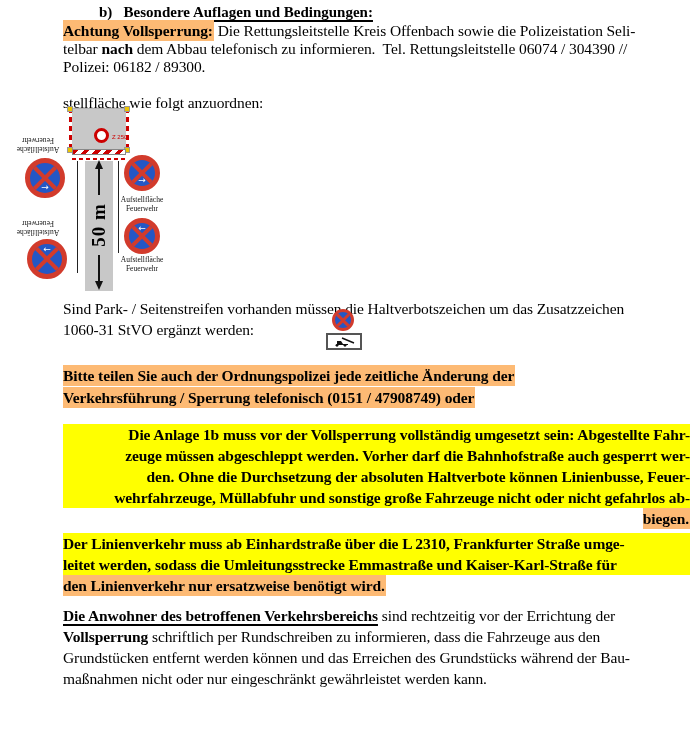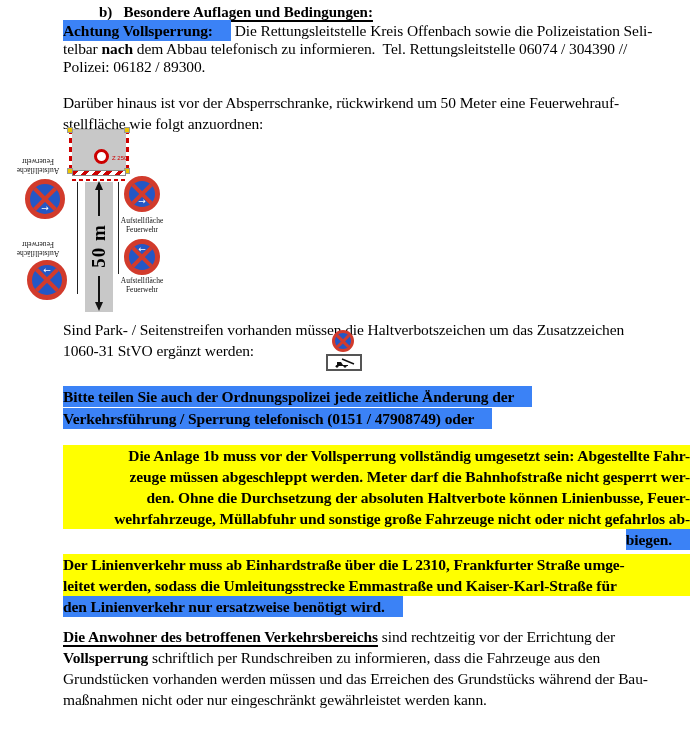--- a/index.html
+++ b/index.html
@@ -13,7 +13,7 @@
   .tline{white-space:pre;}
   .bold{font-weight:bold;}
   .ul{text-decoration:underline;text-decoration-thickness:1.5px;text-underline-offset:2.5px;}
-  .hl{background:#3b82f6;padding:2px 18px 2px 0;}
+  .hl{background:#fdba74;padding:2px 1px 2px 0;}
   .fullhl{background:#ffff00;}
   .heading{font-size:15px;margin-left:36px;line-height:19px;}
   .p1{line-height:18px;margin-top:0;}

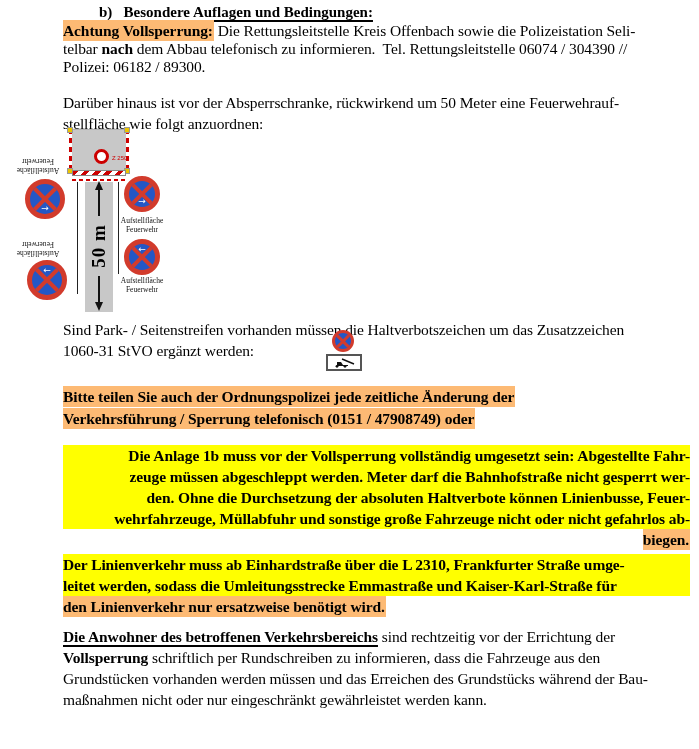--- a/index.html
+++ b/index.html
@@ -80,7 +80,6 @@
     </div>
 
   <div class="para p2">
-      <div class="tline"><span>Darüber hinaus ist vor der Absperrschranke, rückwirkend um 50 Meter eine Feuerwehrauf-</span></div>
       <div class="tline"><span>stellfläche wie folgt anzuordnen:</span></div>
     </div>
 

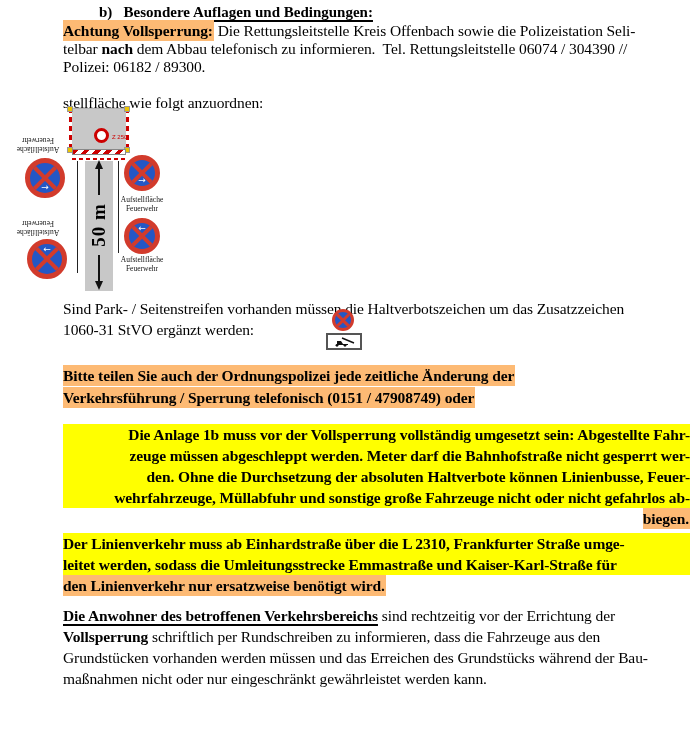--- a/index.html
+++ b/index.html
@@ -168,7 +168,7 @@
 
   <div class="para p5">
       <div class="tline fullhl"><span class="bold">Die Anlage 1b muss vor der Vollsperrung vollständig umgesetzt sein: Abgestellte Fahr-</span></div>
-      <div class="tline fullhl"><span class="bold">zeuge müssen abgeschleppt werden. Meter darf die Bahnhofstraße nicht gesperrt wer-</span></div>
+      <div class="tline fullhl"><span class="bold">zeuge müssen abgeschleppt werden. Vorher darf die Bahnhofstraße auch gesperrt wer-</span></div>
       <div class="tline fullhl"><span class="bold">den. Ohne die Durchsetzung der absoluten Haltverbote können Linienbusse, Feuer-</span></div>
       <div class="tline fullhl"><span class="bold">wehrfahrzeuge, Müllabfuhr und sonstige große Fahrzeuge nicht oder nicht gefahrlos ab-</span></div>
       <div class="tline"><span class="bold hl">biegen.</span></div>

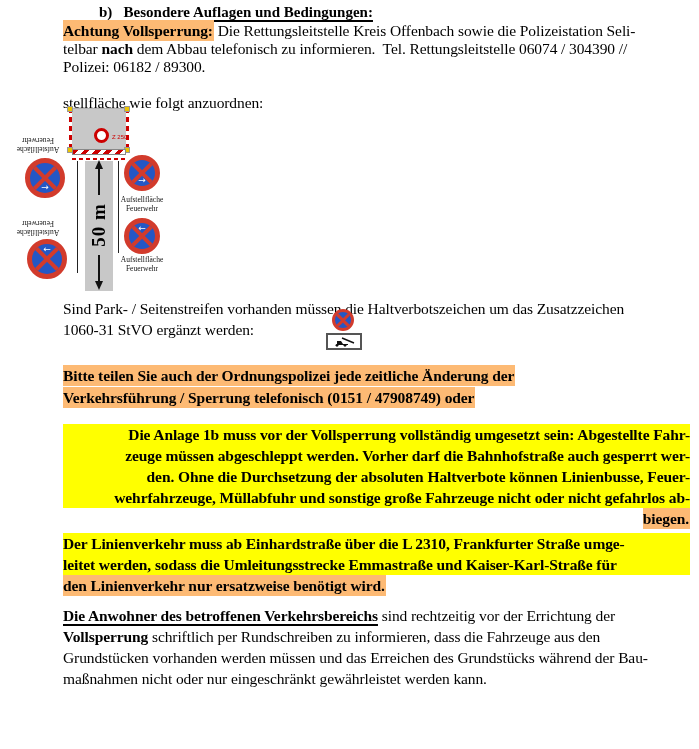--- a/index.html
+++ b/index.html
@@ -183,7 +183,7 @@
   <div class="para p7">
       <div class="tline"><span class="bold ul">Die Anwohner des betroffenen Verkehrsbereichs</span><span> sind rechtzeitig vor der Errichtung der</span></div>
       <div class="tline"><span class="bold">Vollsperrung</span><span> schriftlich per Rundschreiben zu informieren, dass die Fahrzeuge aus den</span></div>
-      <div class="tline"><span>Grundstücken vorhanden werden müssen und das Erreichen des Grundstücks während der Bau-</span></div>
+      <div class="tline"><span>Grundstücken entfernt werden können und das Erreichen des Grundstücks während der Bau-</span></div>
       <div class="tline"><span>maßnahmen nicht oder nur eingeschränkt gewährleistet werden kann.</span></div>
     </div>
 

